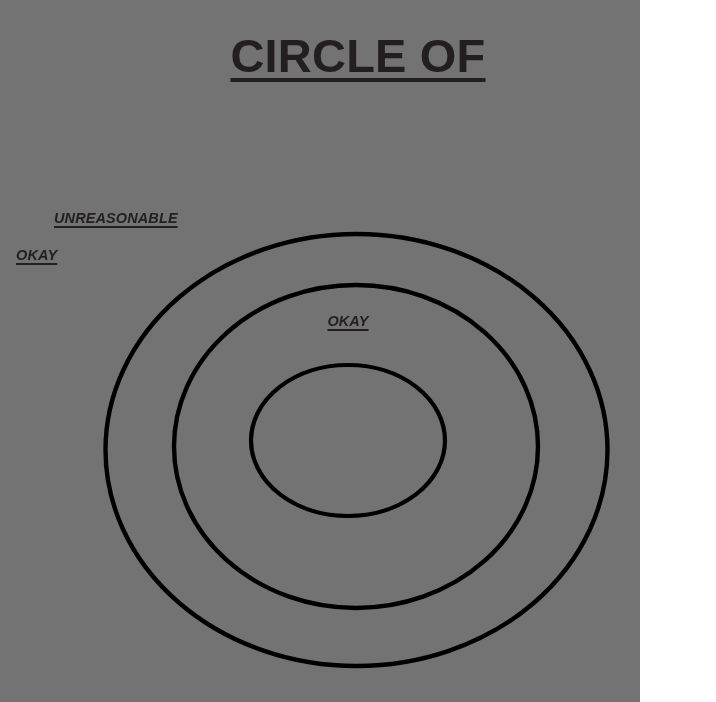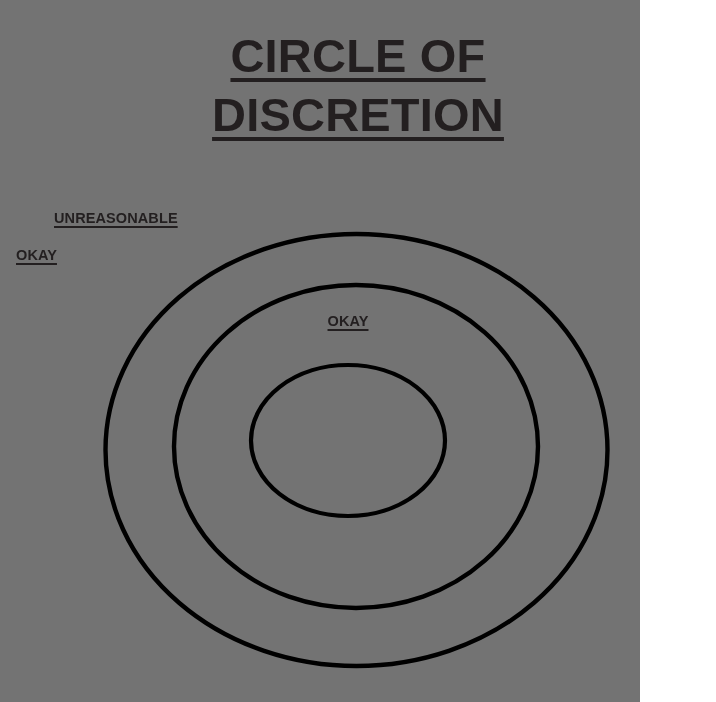--- a/index.html
+++ b/index.html
@@ -109,7 +109,6 @@
 
   <div class="title-block">
     <span class="title-line">CIRCLE OF</span>
-    <span class="title-line">DISCRETION</span>
   </div>
 
   <div class="ring-label label-unreasonable">UNREASONABLE</div>

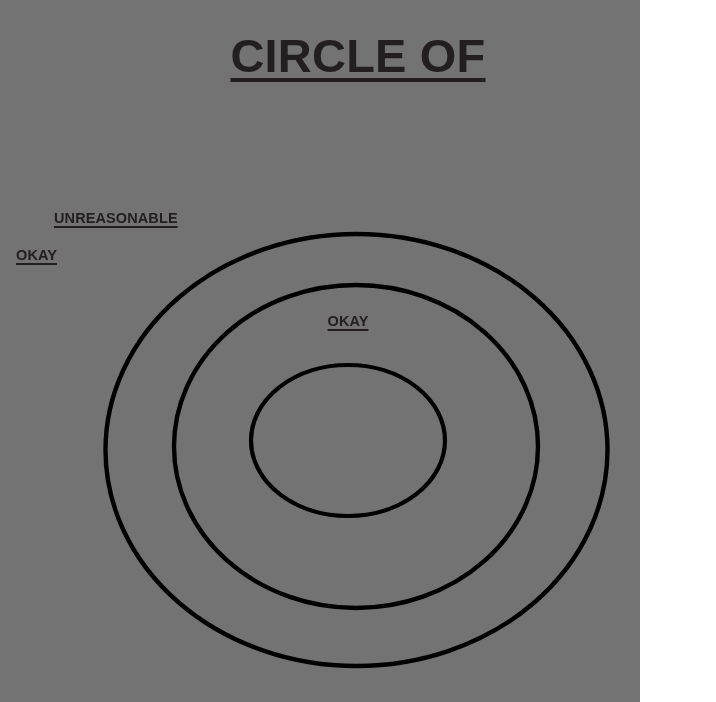--- a/index.html
+++ b/index.html
@@ -66,6 +66,7 @@
     text-underline-offset: 2.5px;
     white-space: nowrap;
     letter-spacing: 0.1px;
+    font-style: italic;
   }
   .label-unreasonable {
     left: 54px;

